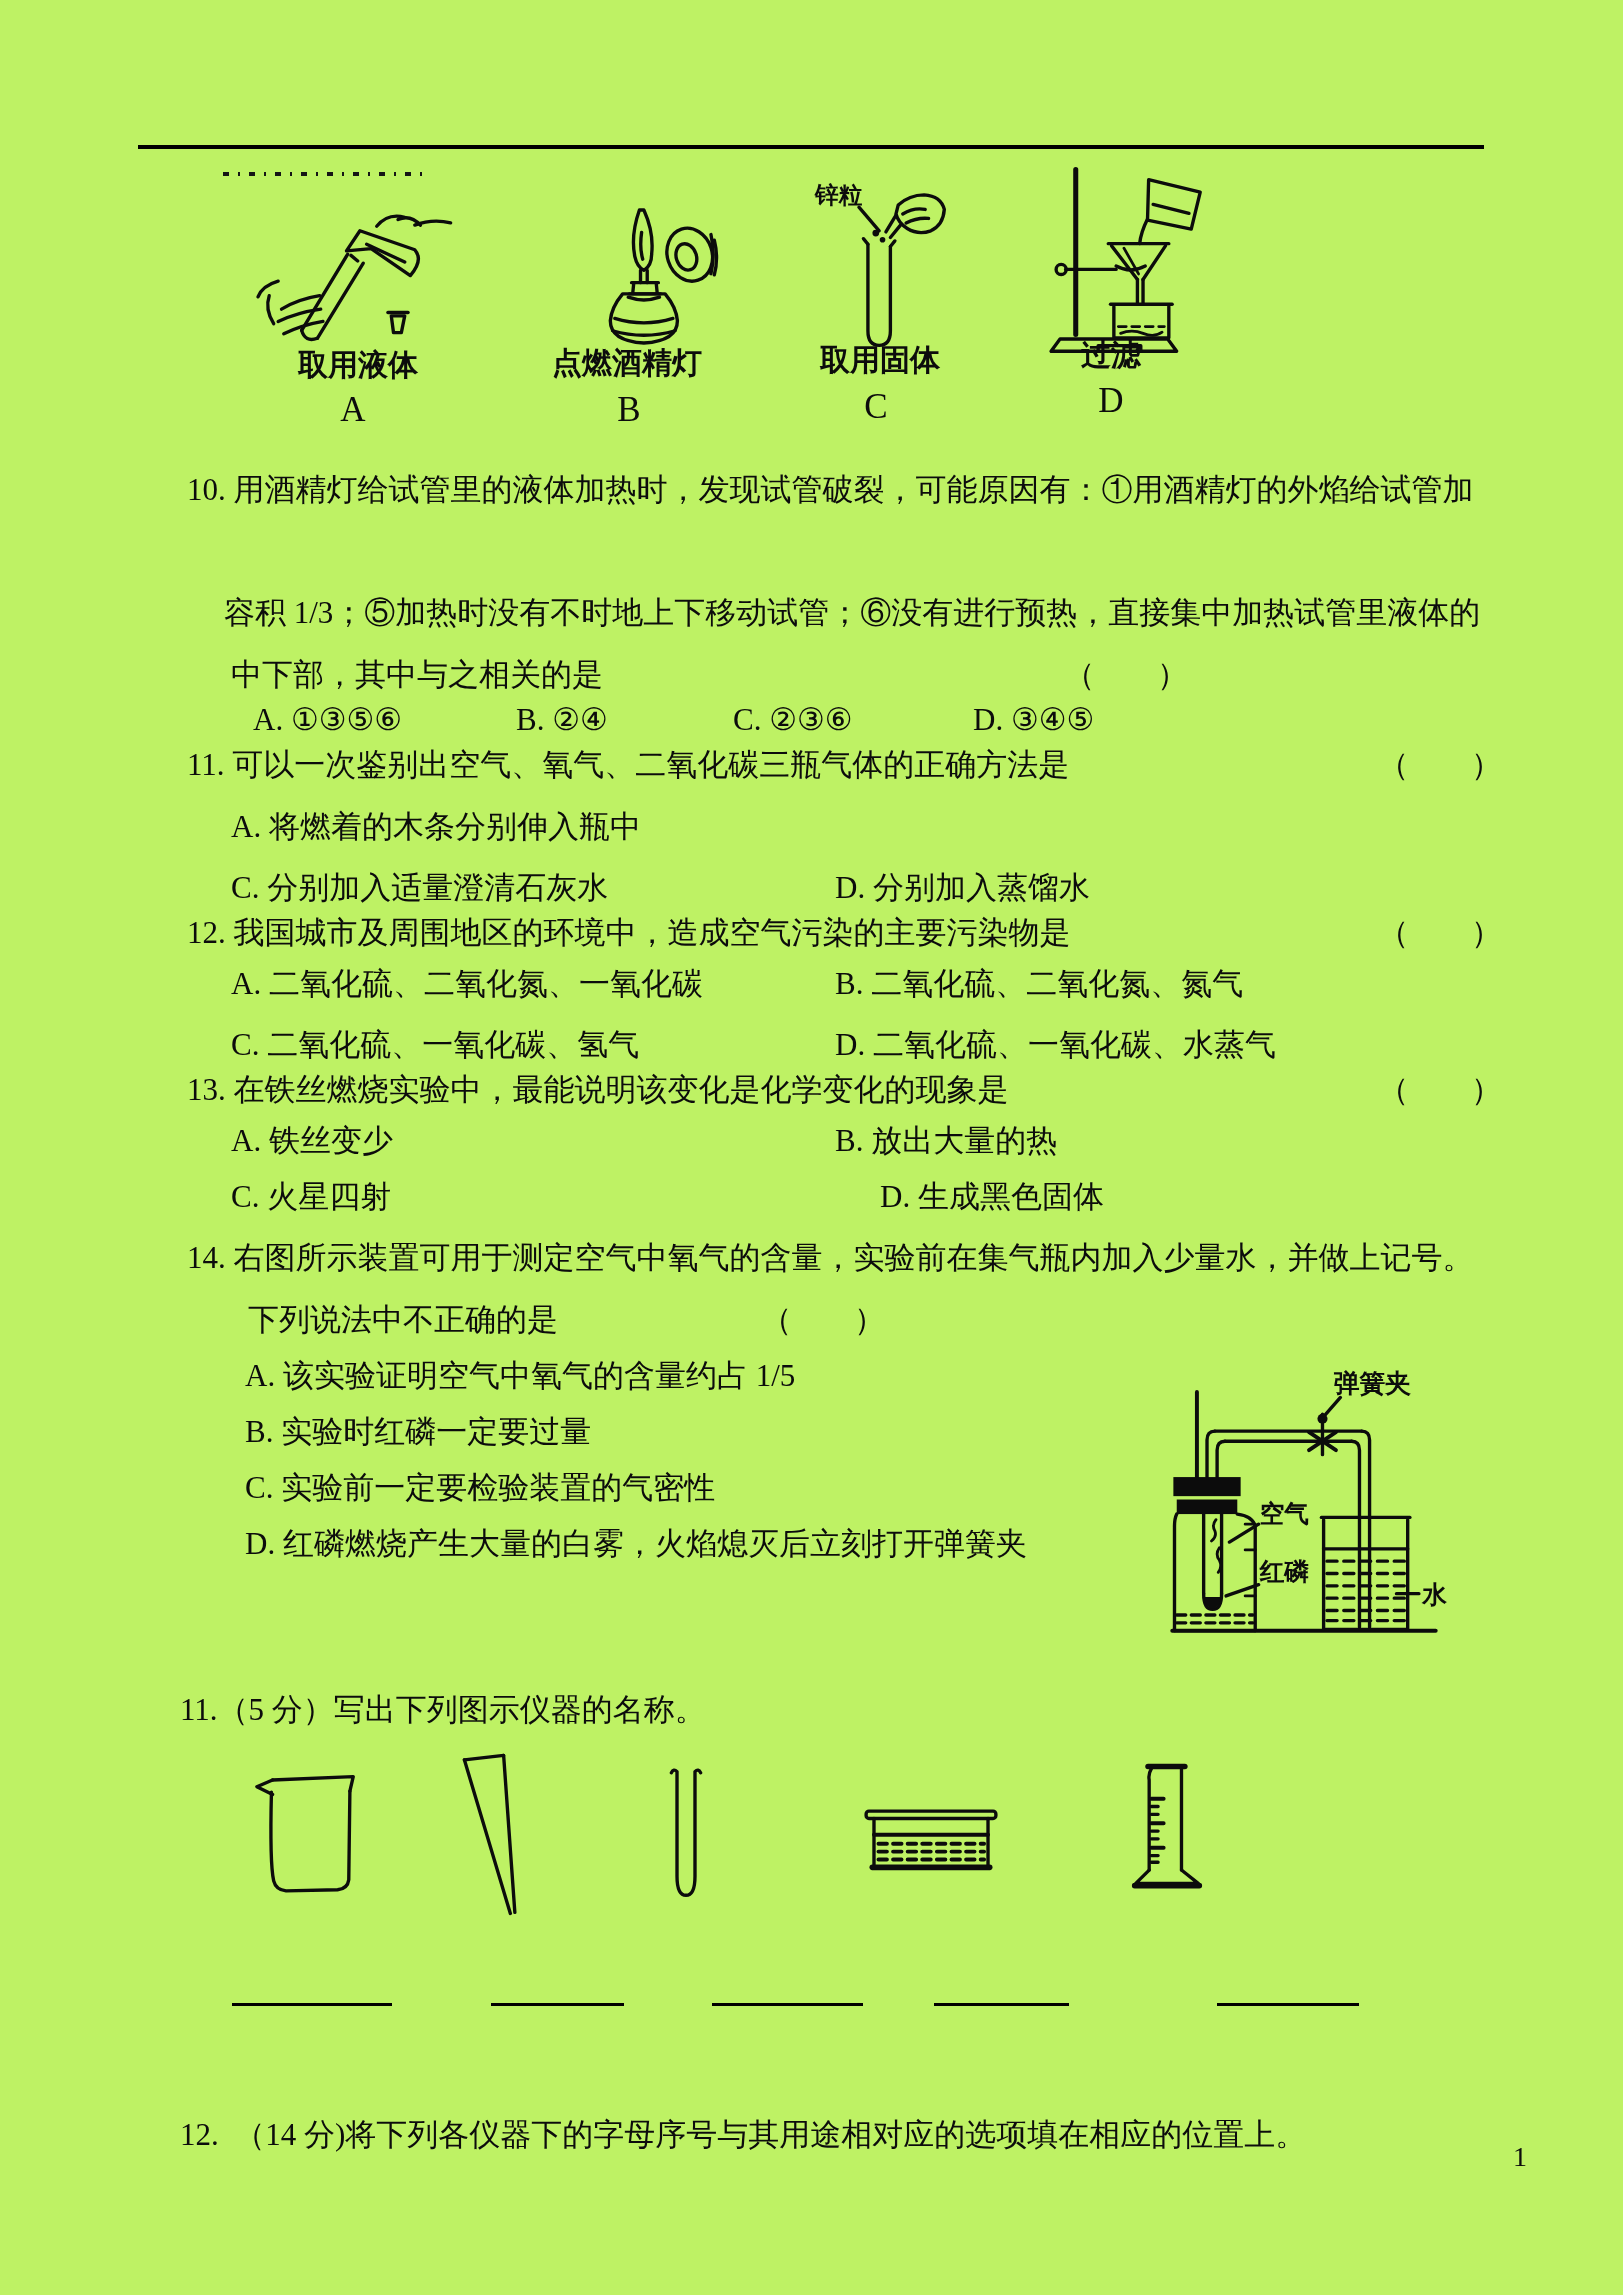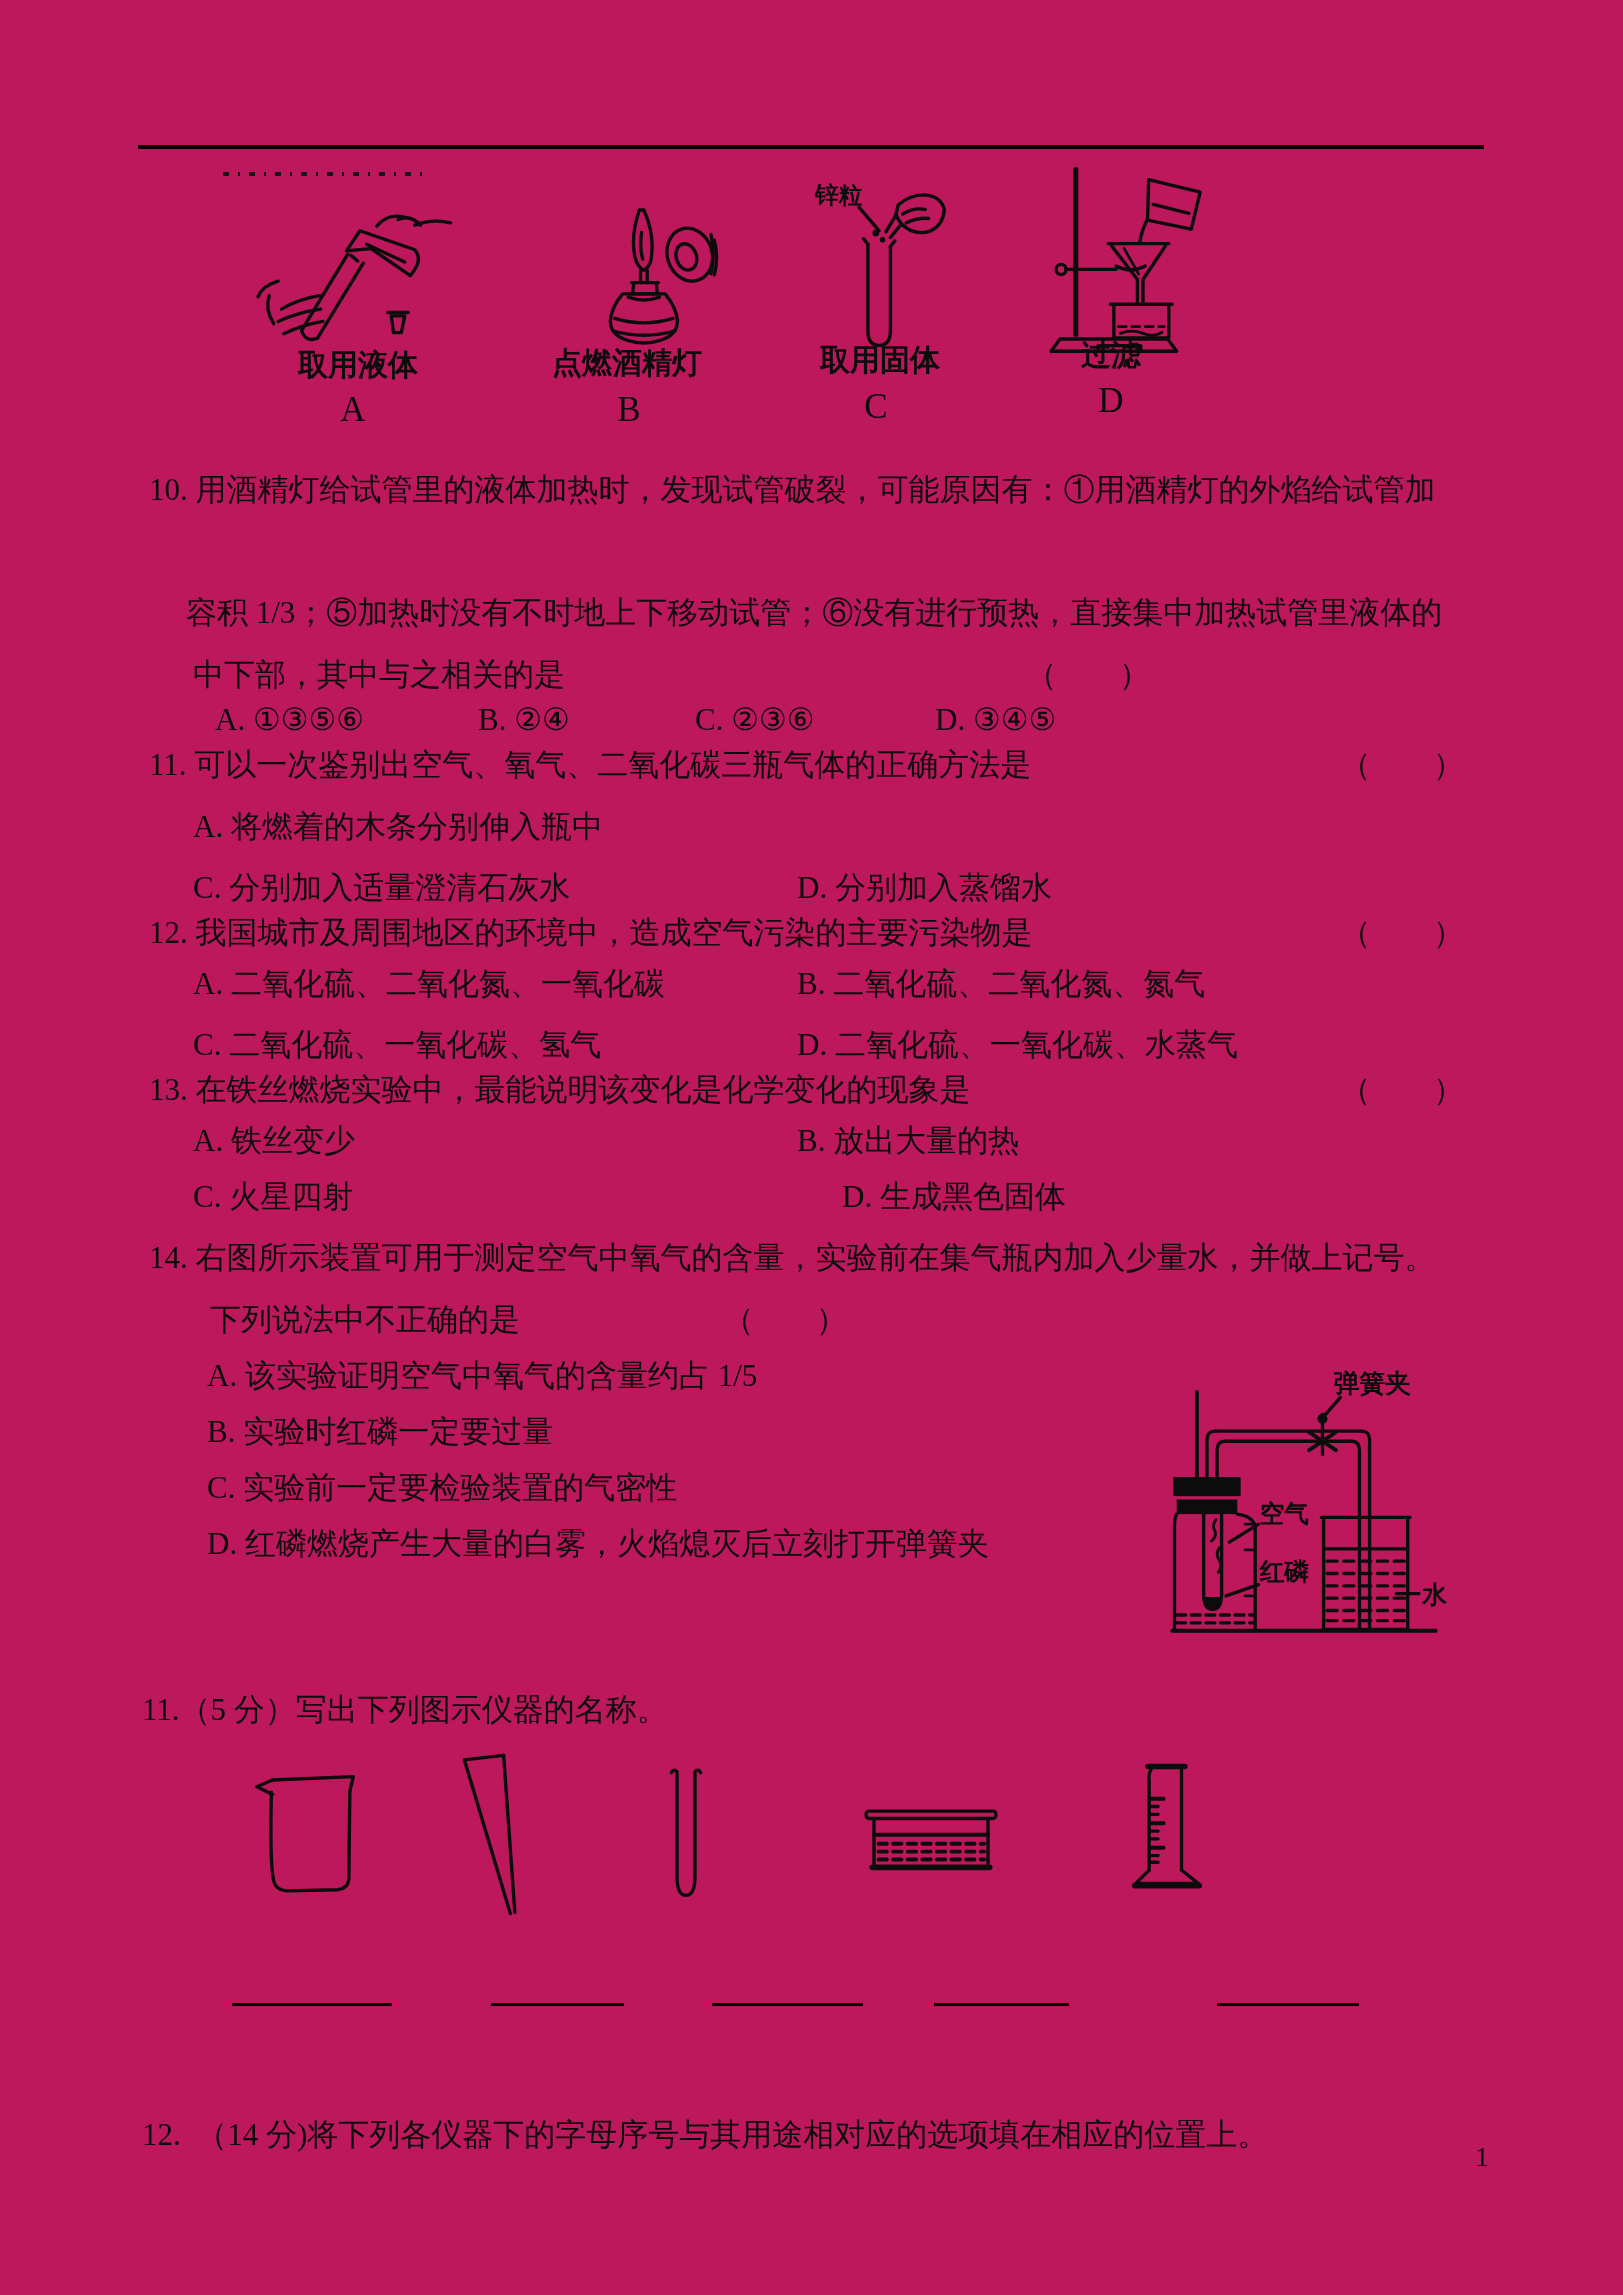--- a/index.html
+++ b/index.html
@@ -6,7 +6,7 @@
   .page{
     position:relative;
     width:1623px;height:2295px;
-    background:#be185d;
+    background:#bef264;
     font-family:"Liberation Serif","DejaVu Serif",serif;
     color:#0c0c0c;
     overflow:hidden;

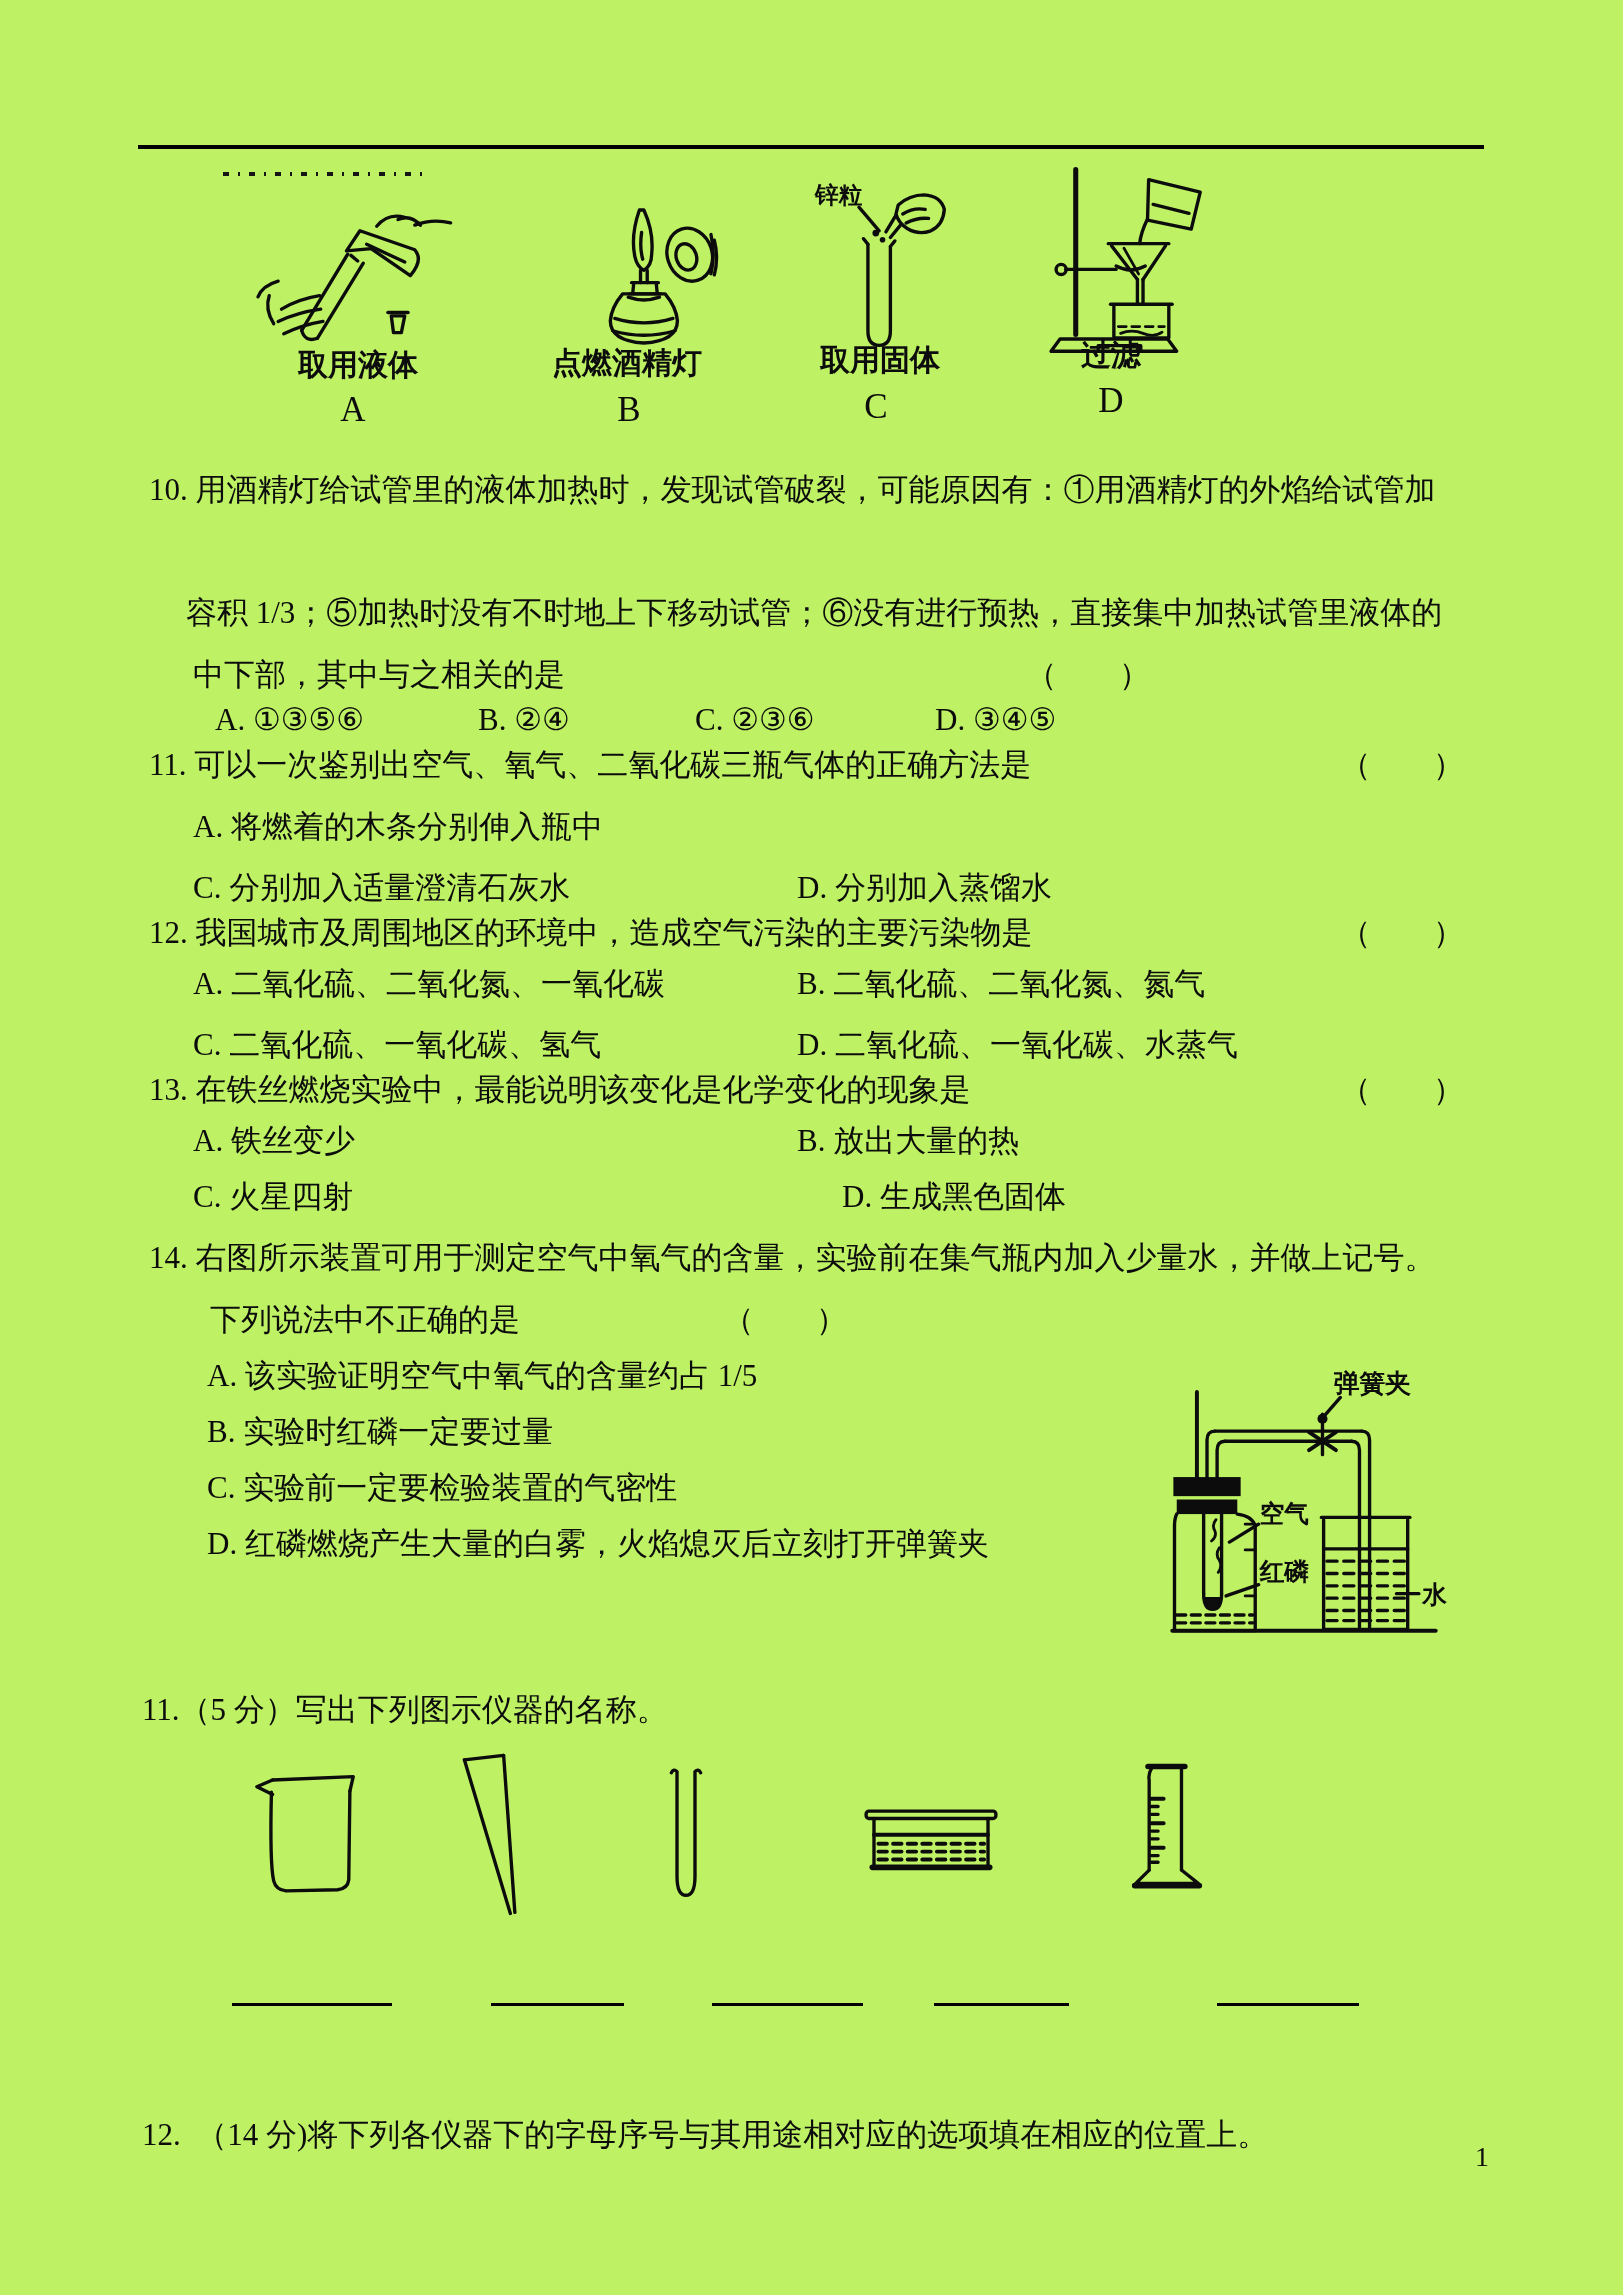--- a/index.html
+++ b/index.html
@@ -11,7 +11,7 @@
     color:#0c0c0c;
     overflow:hidden;
   }
-  .t{position:absolute;font-size:31px;line-height:1.15;white-space:pre;}
+  .t{position:absolute;font-size:31px;line-height:1.15;white-space:pre;margin-left:38px;}
   .b{font-weight:bold;}
   .cap{position:absolute;font-size:30px;font-weight:bold;transform:translateX(-50%);white-space:pre;}
   .letter{position:absolute;font-size:35px;transform:translateX(-50%);}

